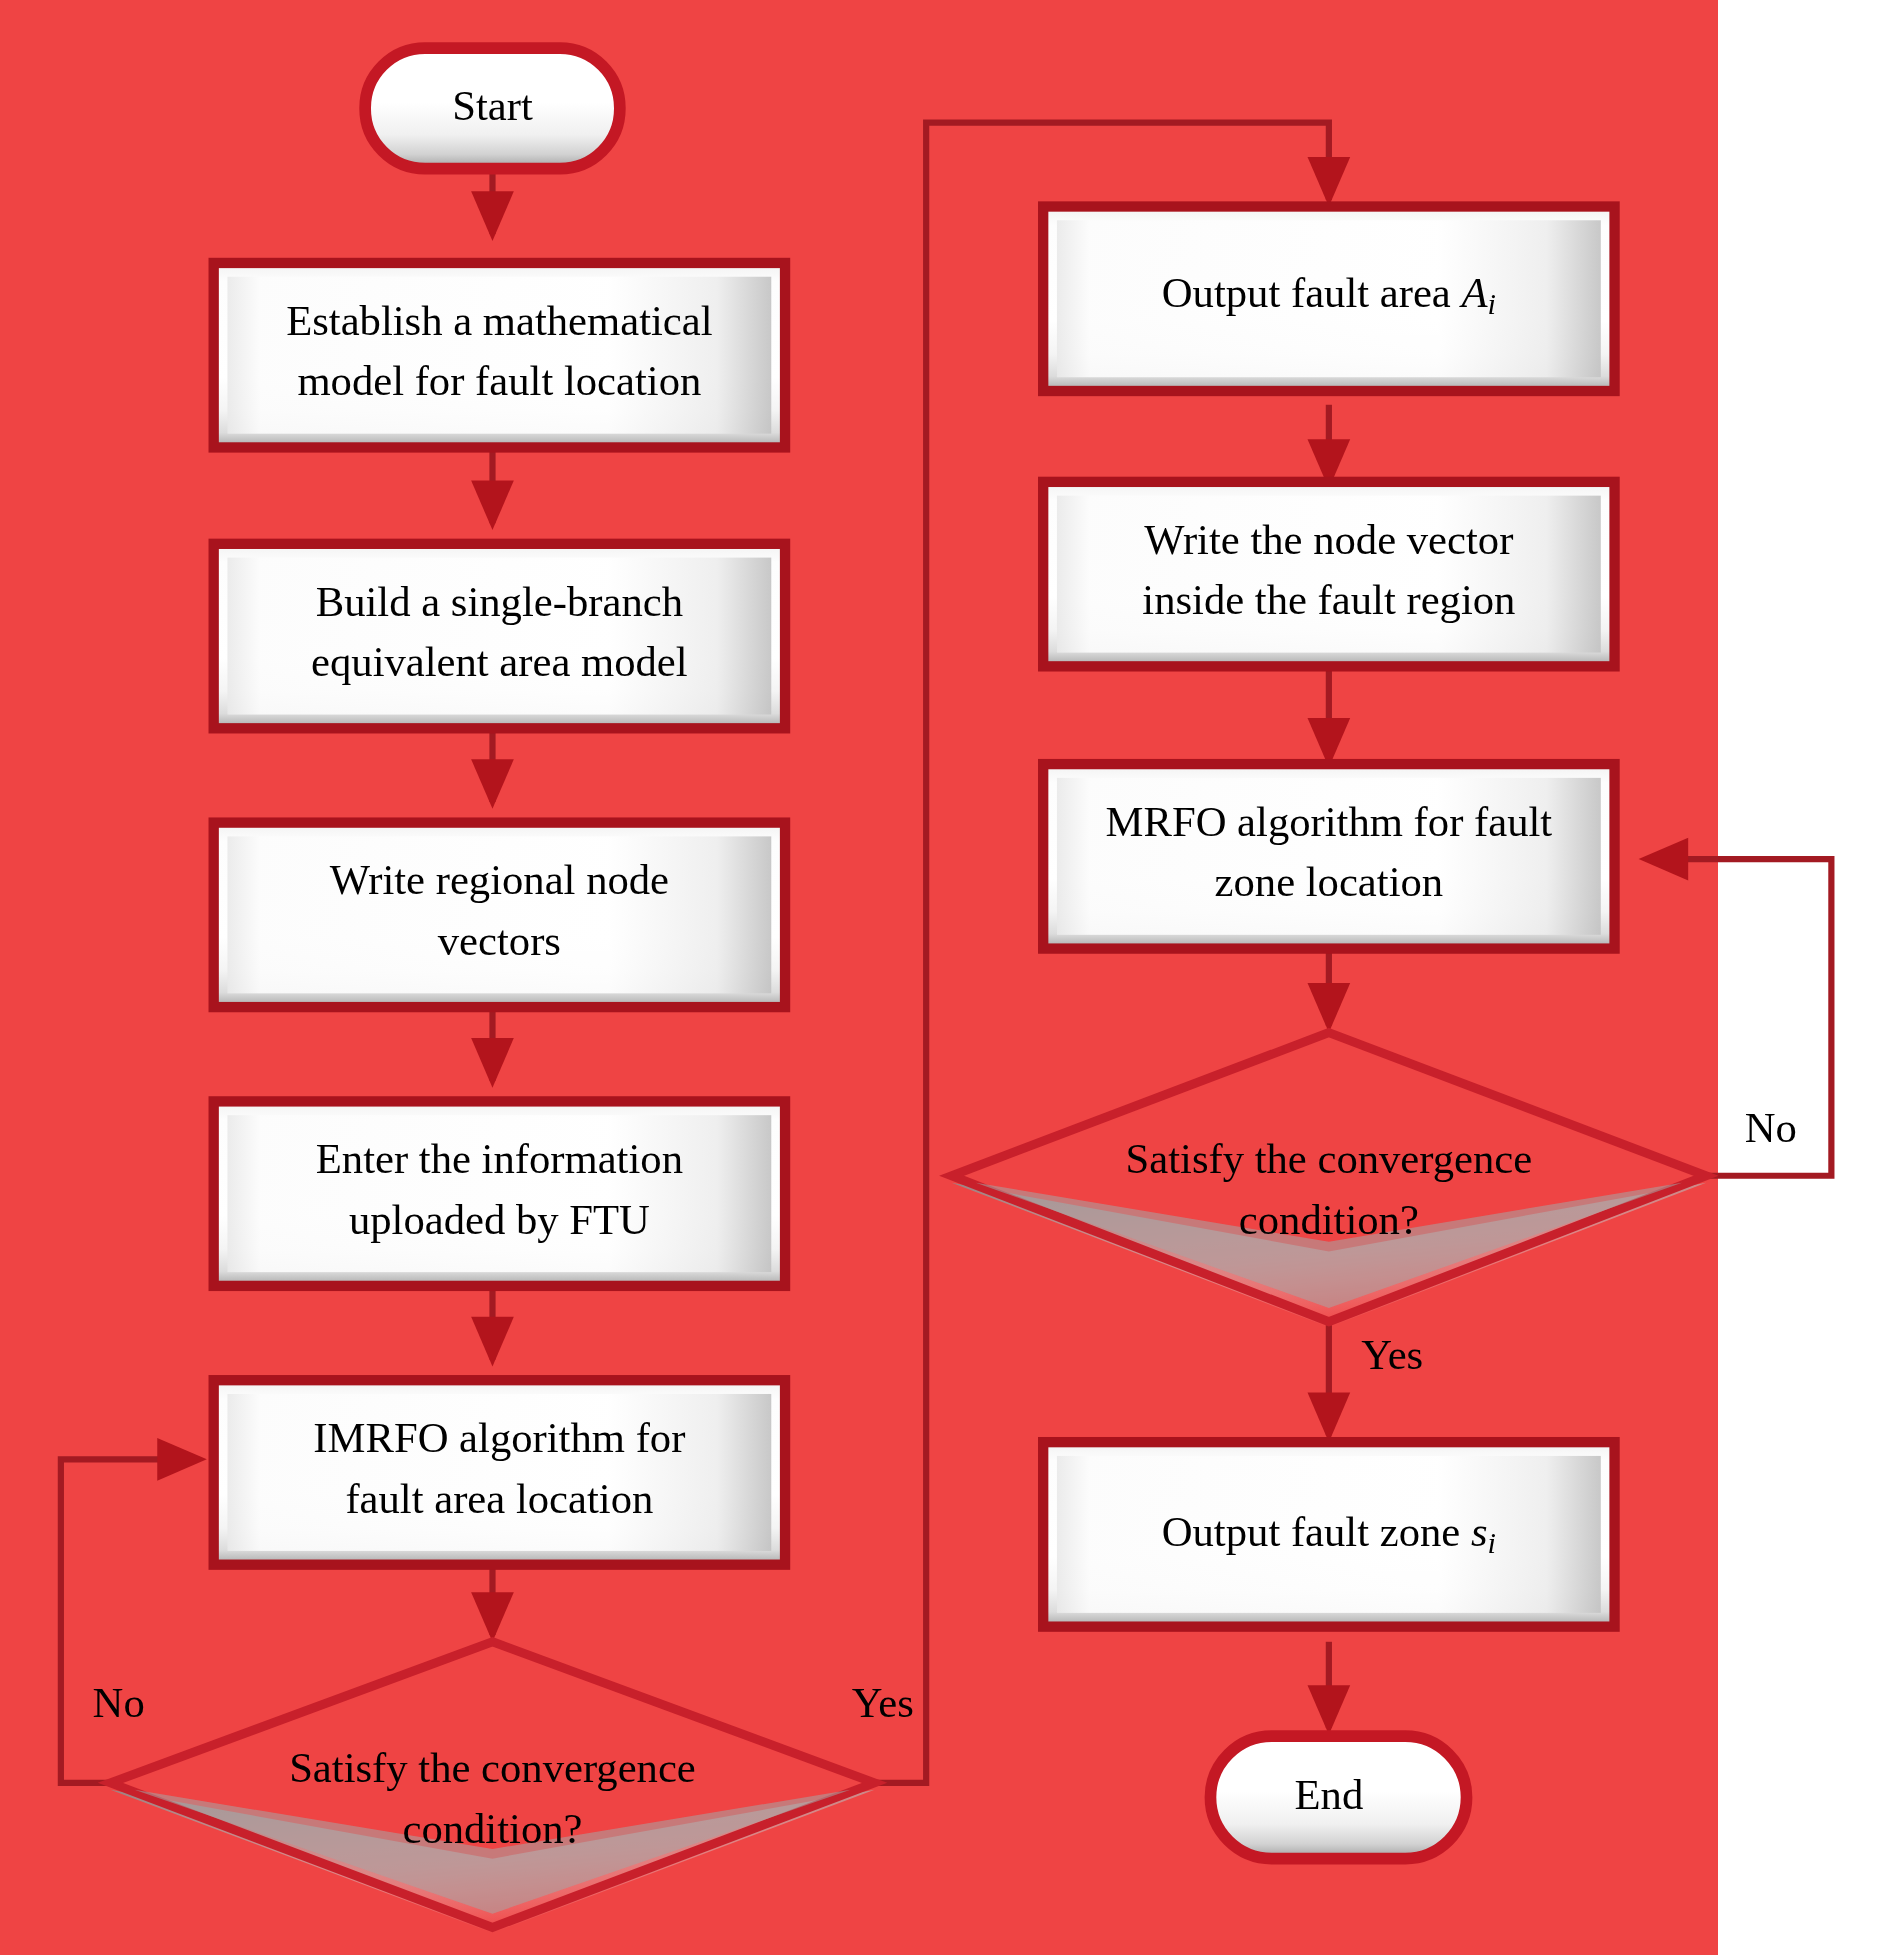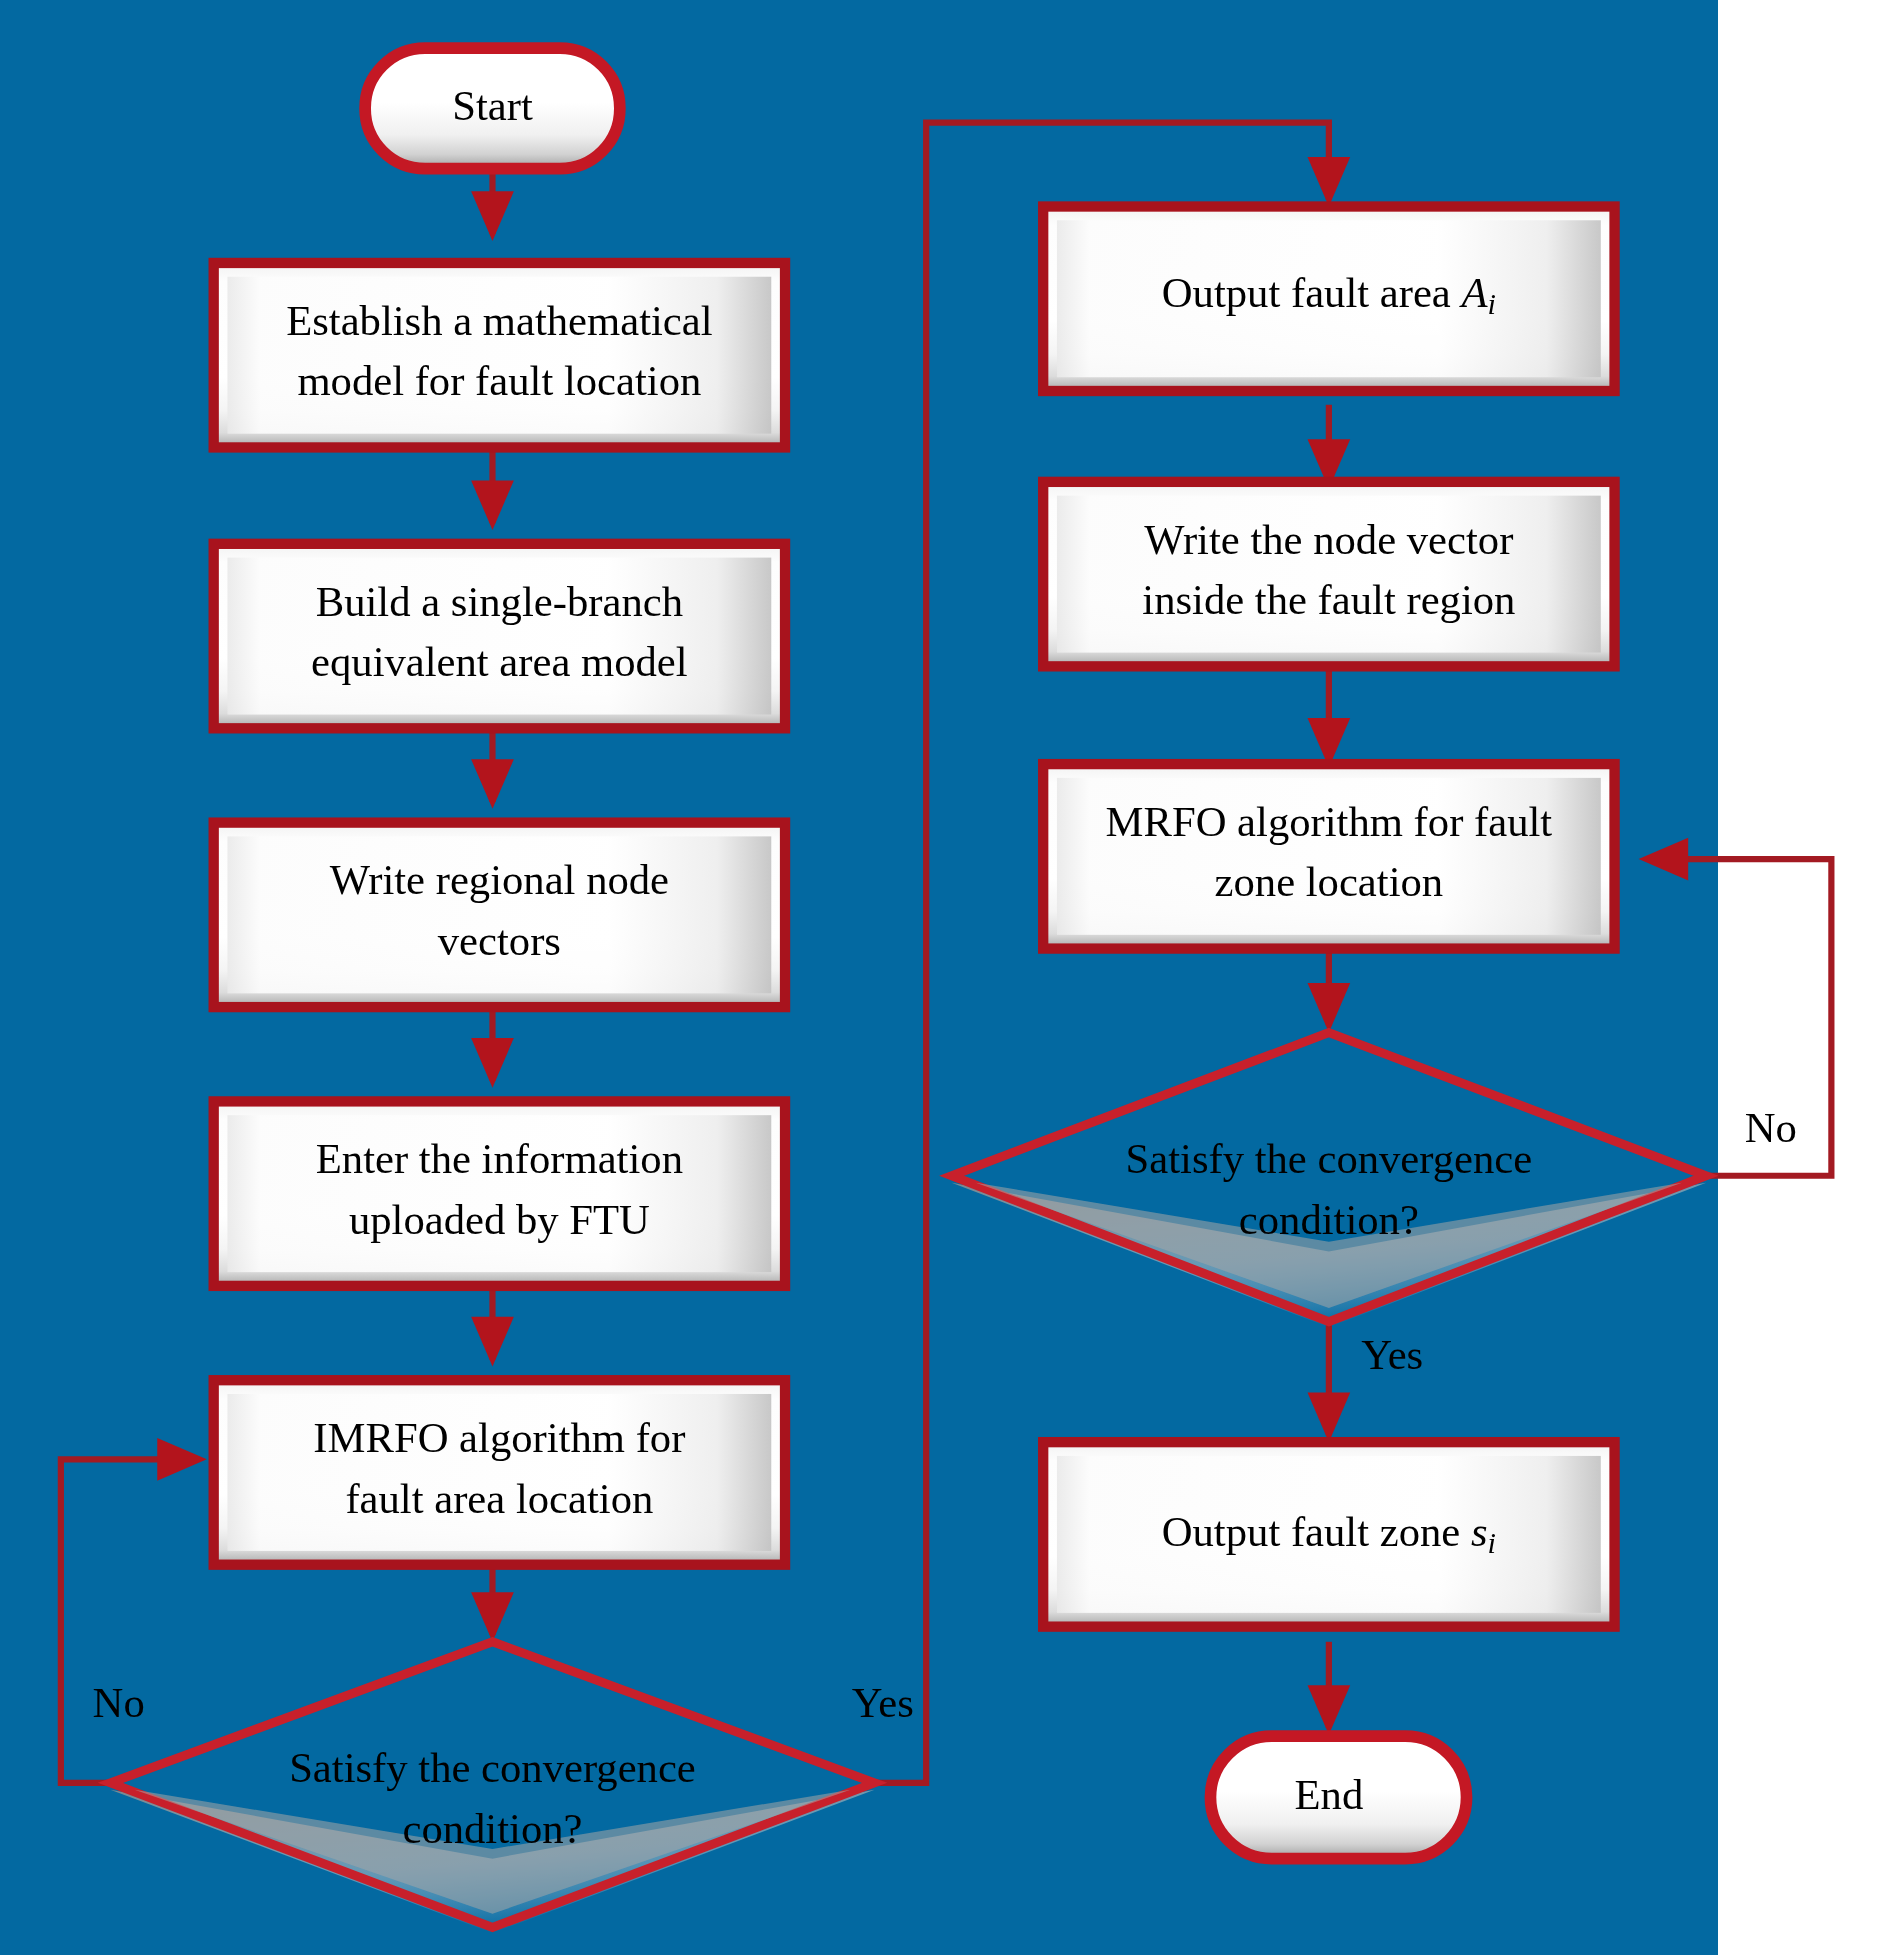--- a/index.html
+++ b/index.html
@@ -17,7 +17,7 @@
     position: relative;
     width: 1718px;
     height: 1955px;
-    background: #0369a1;
+    background: #ef4444;
   }
   svg#flow-svg {
     position: absolute;

